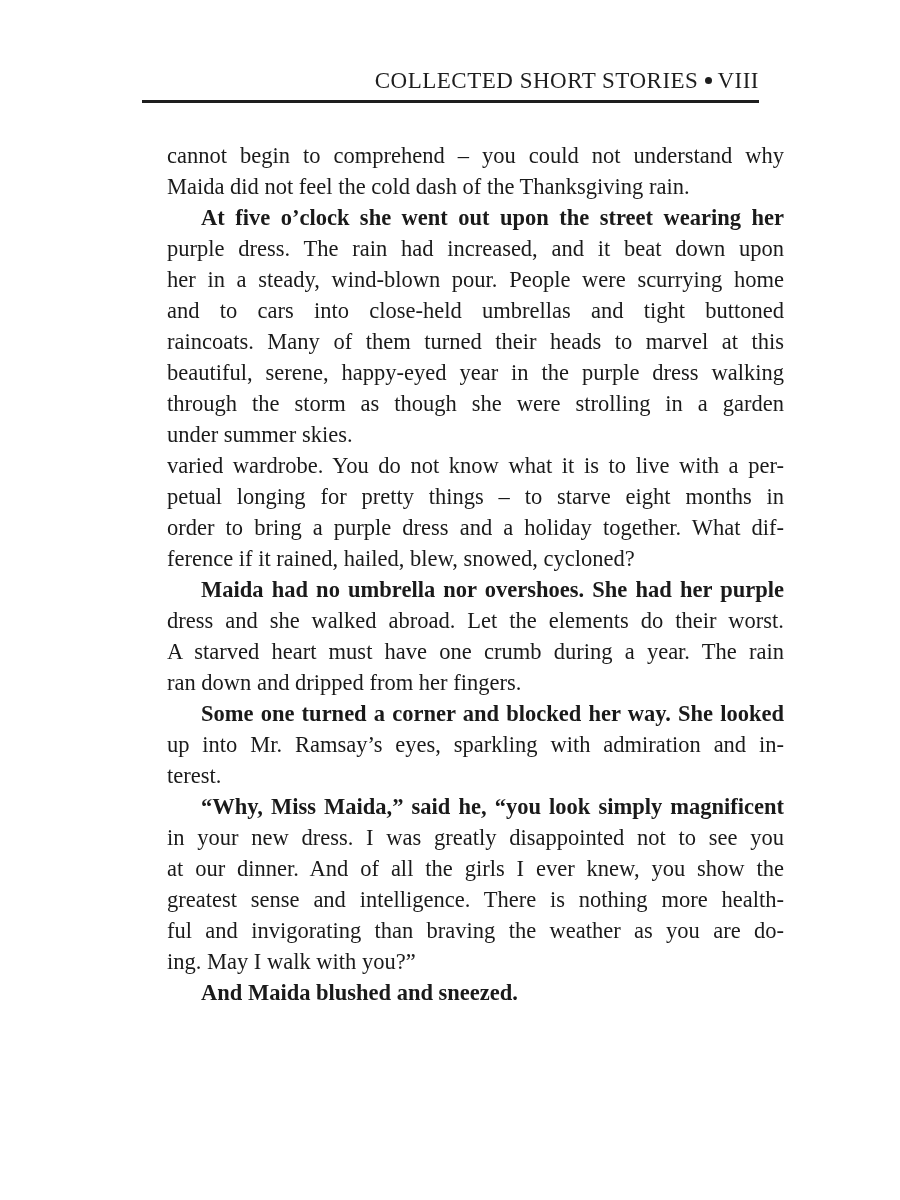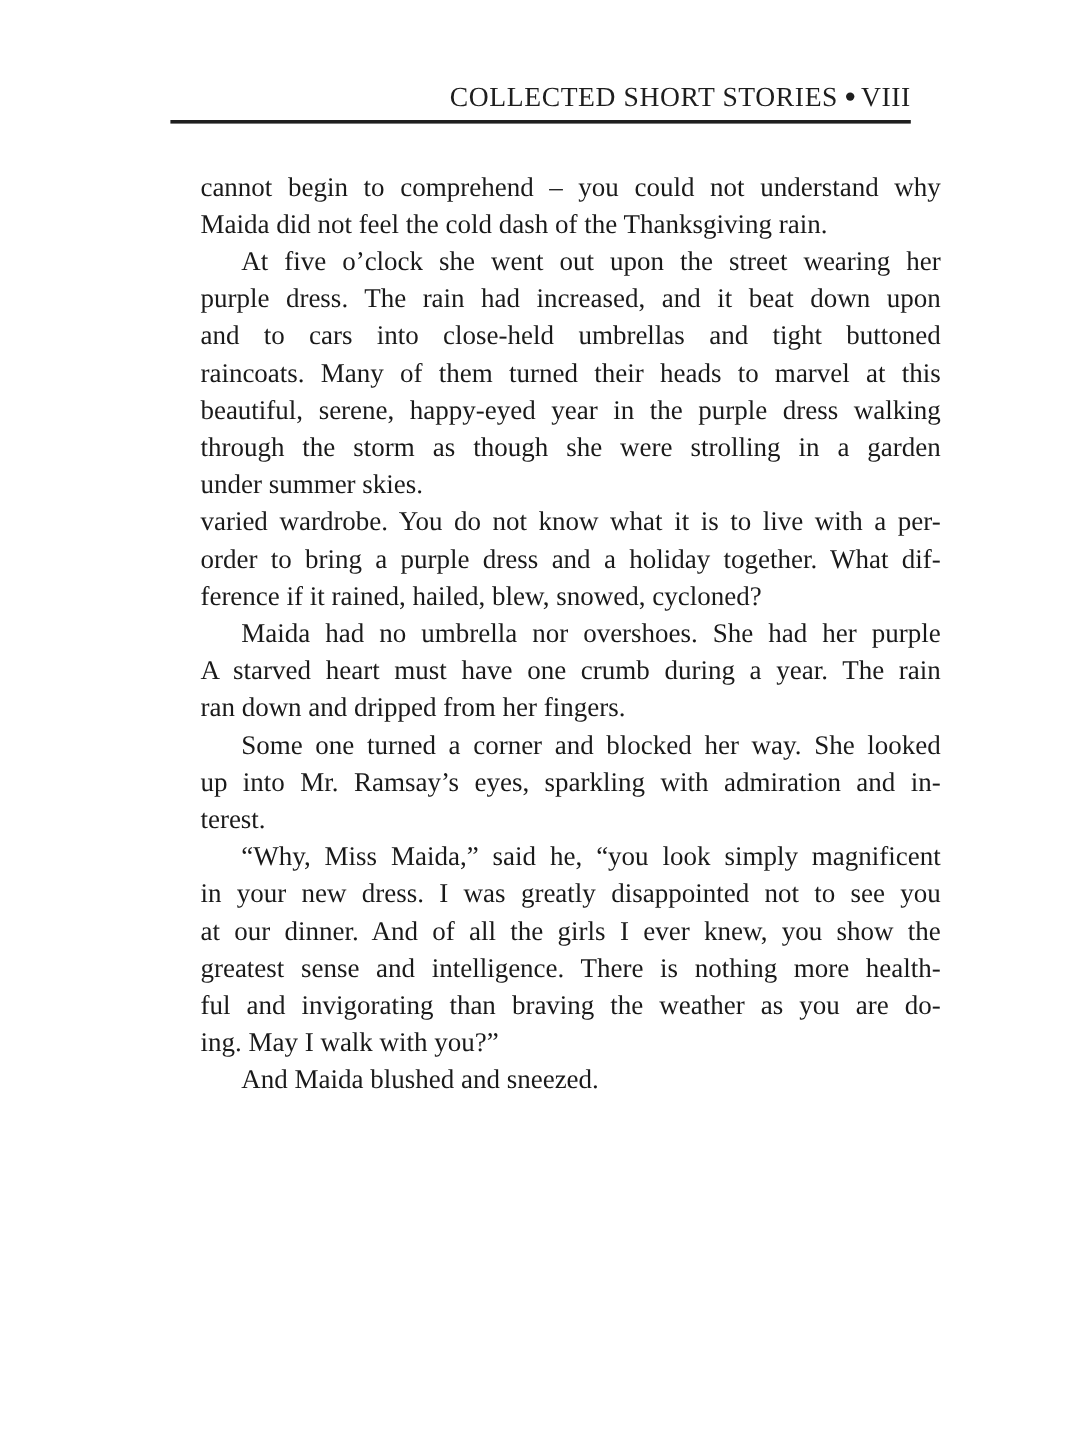--- a/index.html
+++ b/index.html
@@ -70,6 +70,7 @@
     }
     .line.indent {
       padding-left: 34px;
+      font-weight: bold;
     }
     .line.last {
       text-align-last: left;

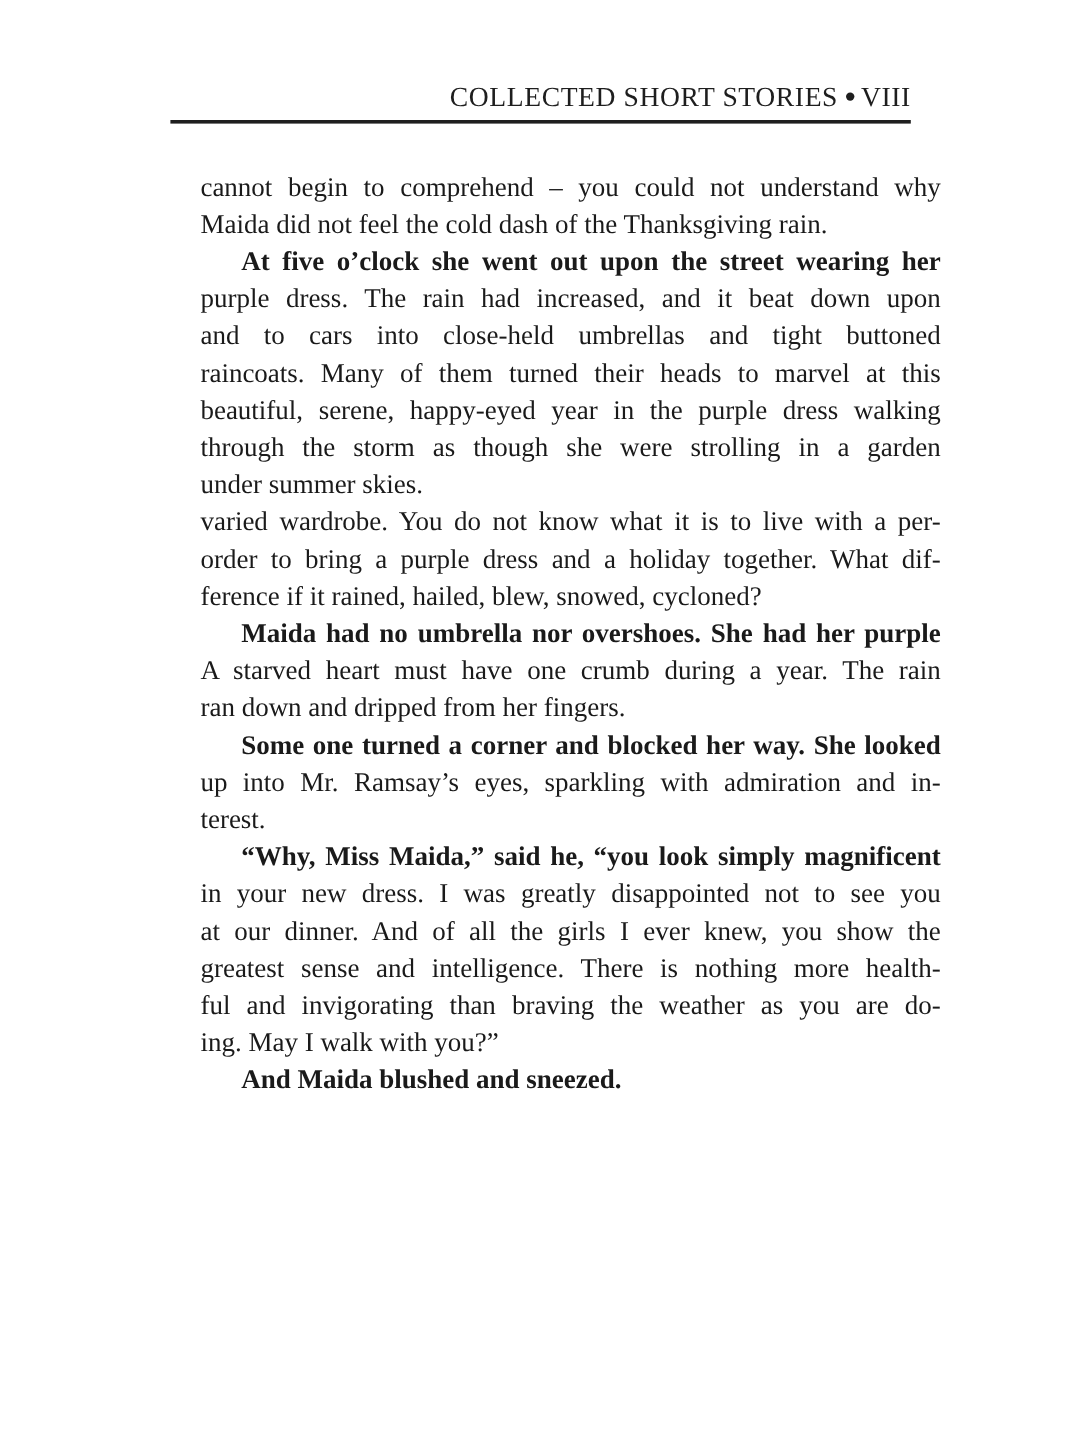--- a/index.html
+++ b/index.html
@@ -90,6 +90,7 @@
       <span class="line last">Maida did not feel the cold dash of the Thanksgiving rain.</span>
       <span class="line indent">At five o’clock she went out upon the street wearing her</span>
       <span class="line">purple dress. The rain had increased, and it beat down upon</span>
+      <span class="line">her in a steady, wind-blown pour. People were scurrying home</span>
       <span class="line">and to cars into close-held umbrellas and tight buttoned</span>
       <span class="line">raincoats. Many of them turned their heads to marvel at this</span>
       <span class="line">beautiful, serene, happy-eyed year in the purple dress walking</span>

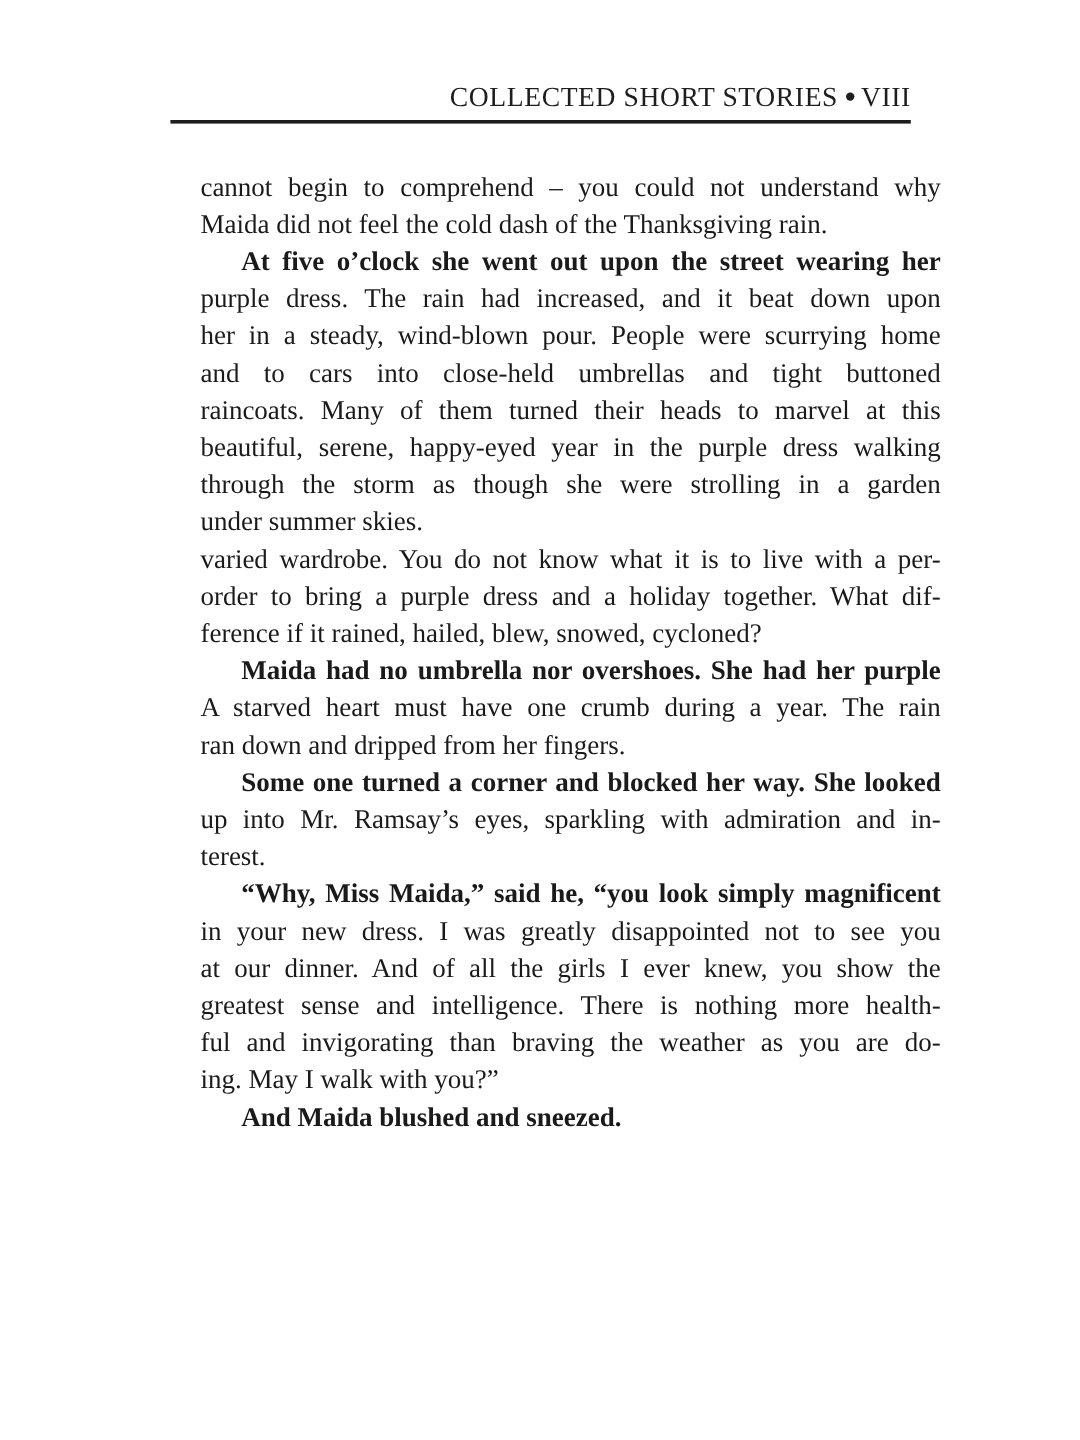--- a/index.html
+++ b/index.html
@@ -97,6 +97,7 @@
       <span class="line">through the storm as though she were strolling in a garden</span>
       <span class="line last">under summer skies.</span>
       <span class="line">varied wardrobe. You do not know what it is to live with a per-</span>
+      <span class="line">petual longing for pretty things – to starve eight months in</span>
       <span class="line">order to bring a purple dress and a holiday together. What dif-</span>
       <span class="line last">ference if it rained, hailed, blew, snowed, cycloned?</span>
       <span class="line indent">Maida had no umbrella nor overshoes. She had her purple</span>

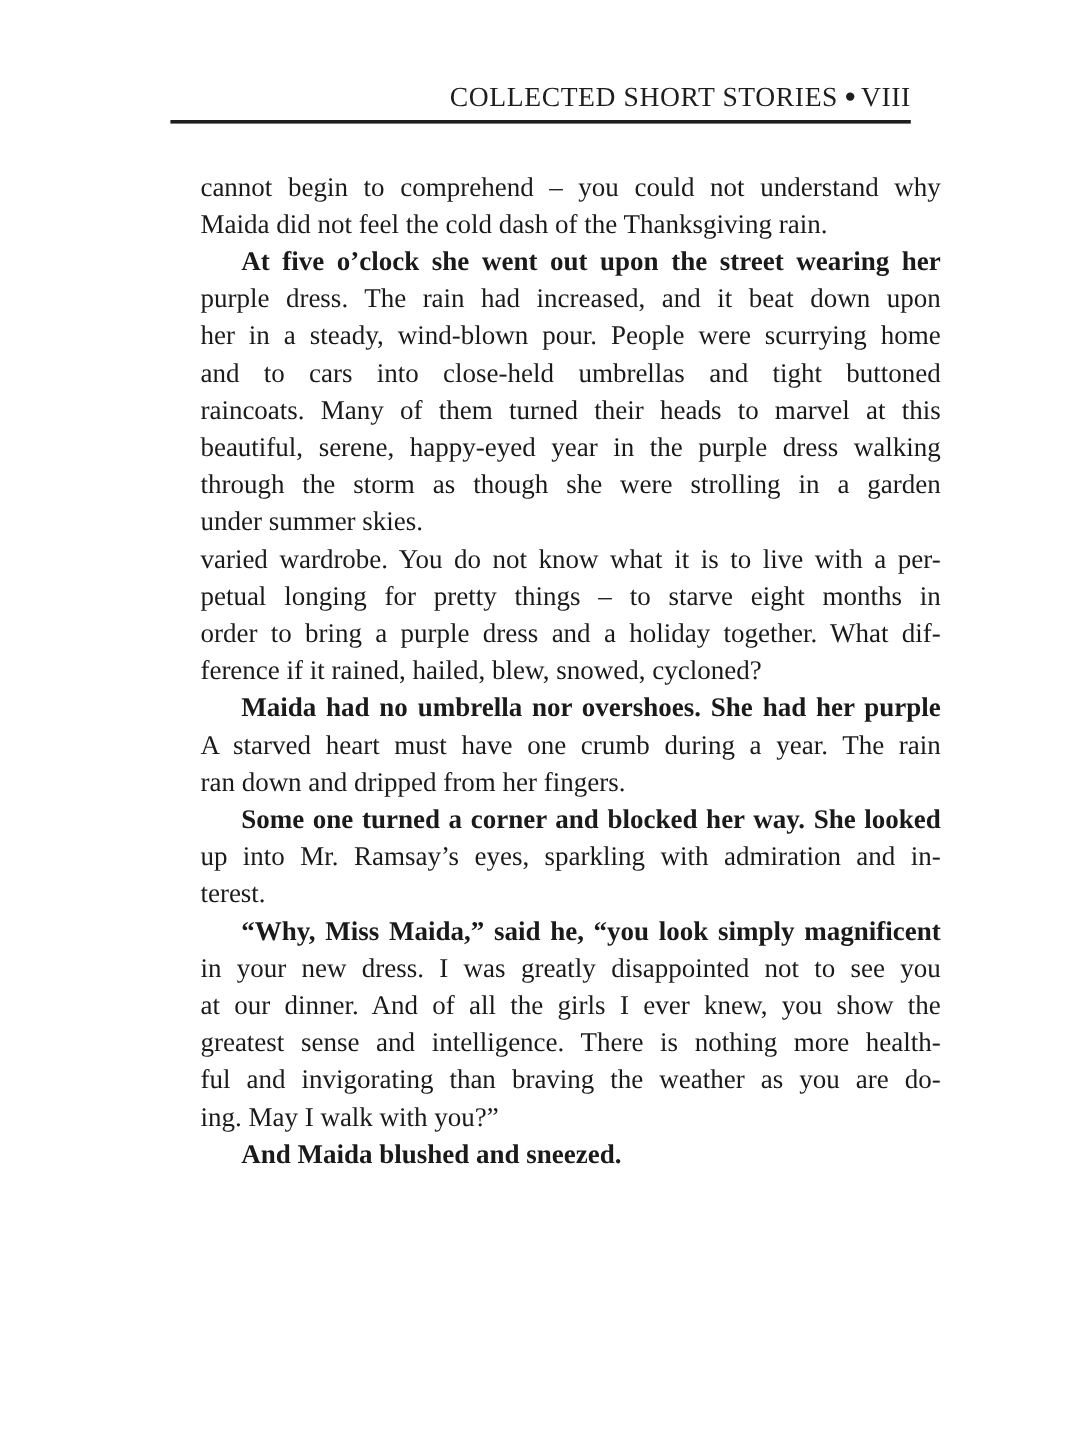--- a/index.html
+++ b/index.html
@@ -101,6 +101,7 @@
       <span class="line">order to bring a purple dress and a holiday together. What dif-</span>
       <span class="line last">ference if it rained, hailed, blew, snowed, cycloned?</span>
       <span class="line indent">Maida had no umbrella nor overshoes. She had her purple</span>
+      <span class="line">dress and she walked abroad. Let the elements do their worst.</span>
       <span class="line">A starved heart must have one crumb during a year. The rain</span>
       <span class="line last">ran down and dripped from her fingers.</span>
       <span class="line indent">Some one turned a corner and blocked her way. She looked</span>

